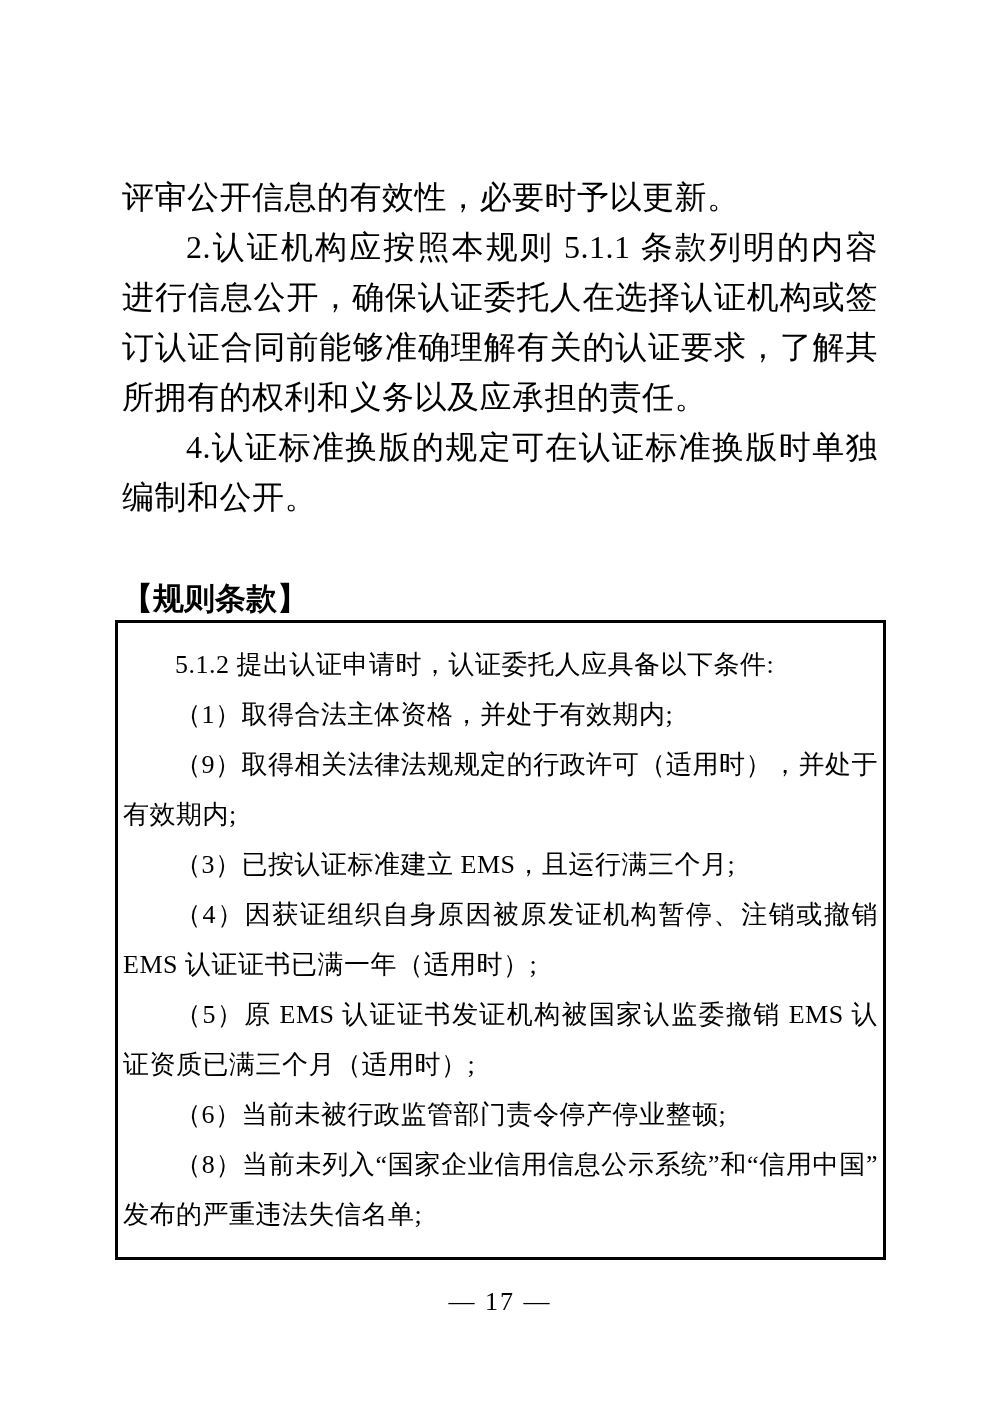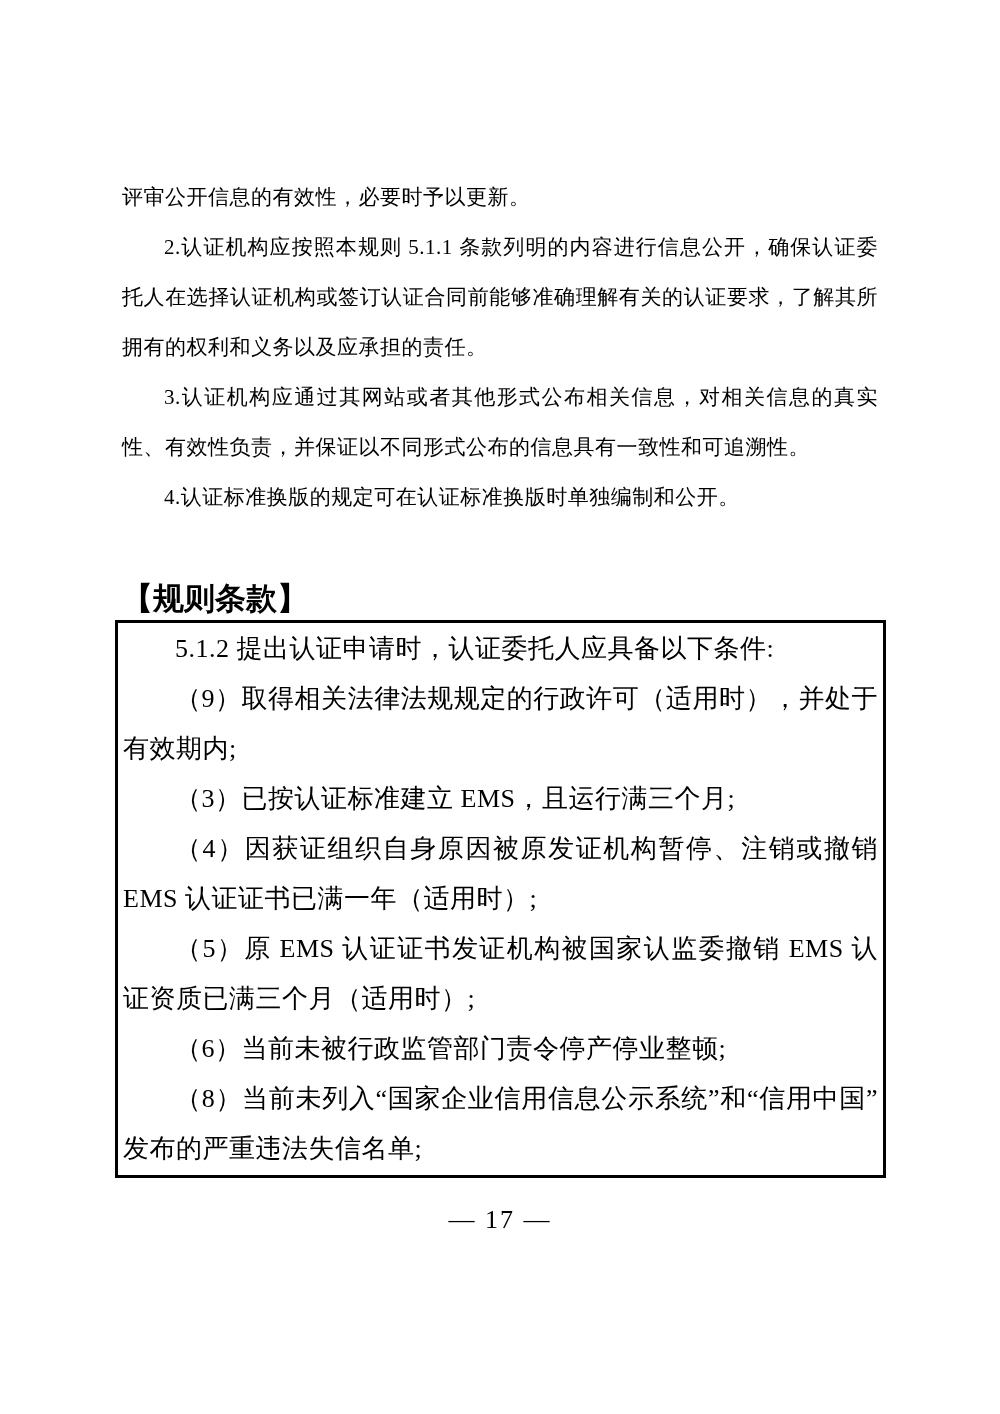--- a/index.html
+++ b/index.html
@@ -21,7 +21,7 @@
   
   .body-text p.para {
     margin: 0;
-    font-size: 21px;
+    font-size: 32px;
     line-height: 50px;
     text-align: justify;
     text-justify: inter-character;

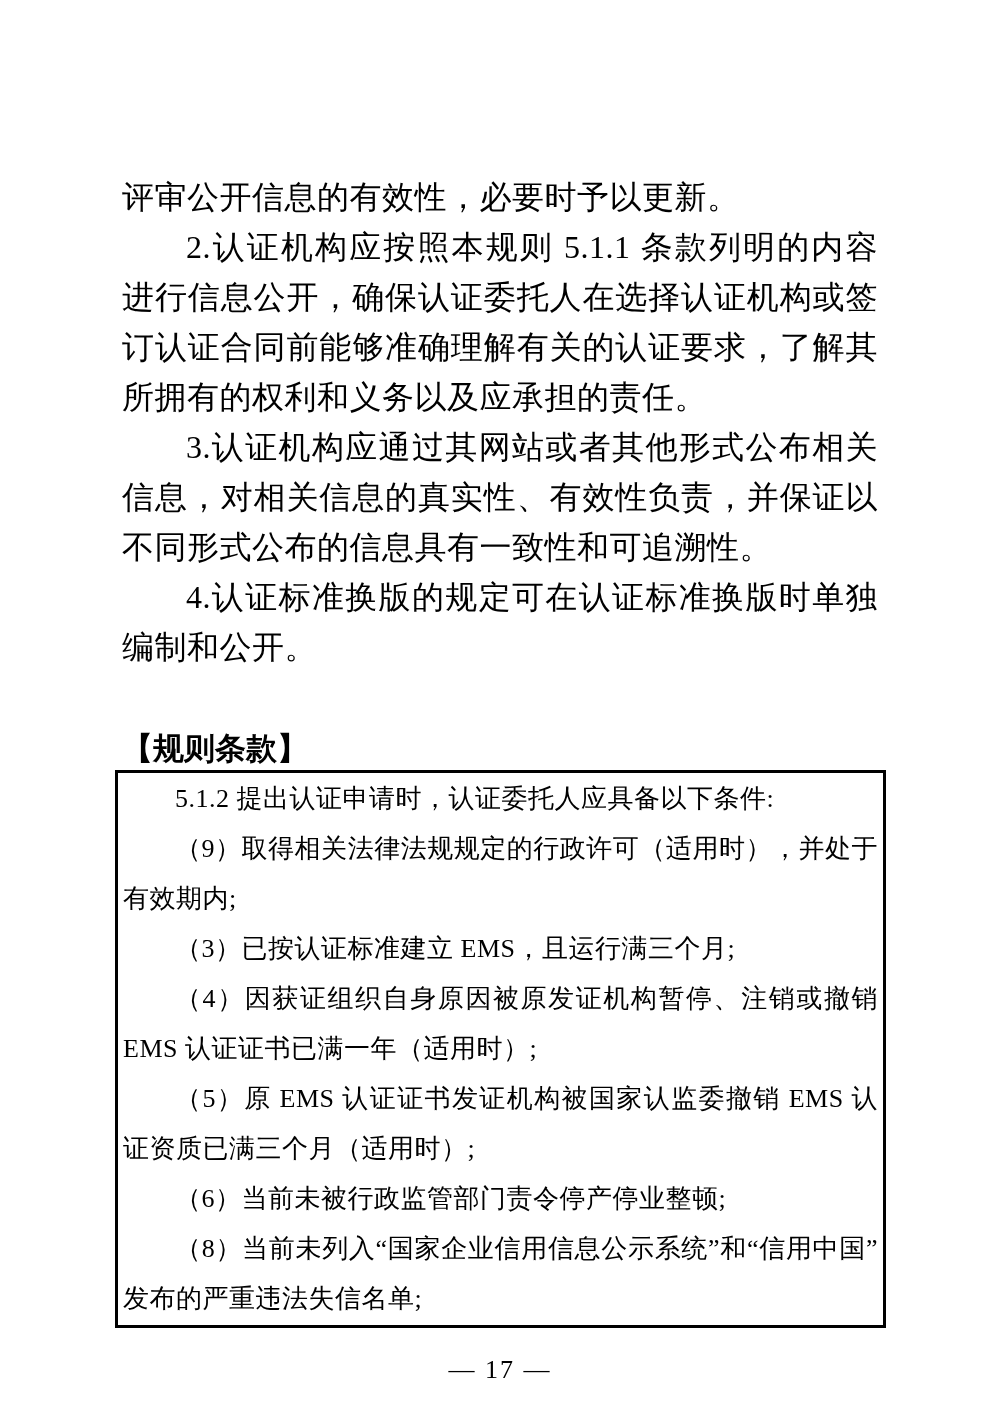--- a/index.html
+++ b/index.html
@@ -72,7 +72,6 @@
   <main class="body-text">
     <p class="para">评审公开信息的有效性，必要时予以更新。</p>
     <p class="para indent">2.认证机构应按照本规则 5.1.1 条款列明的内容进行信息公开，确保认证委托人在选择认证机构或签订认证合同前能够准确理解有关的认证要求，了解其所拥有的权利和义务以及应承担的责任。</p>
-    <p class="para indent">3.认证机构应通过其网站或者其他形式公布相关信息，对相关信息的真实性、有效性负责，并保证以不同形式公布的信息具有一致性和可追溯性。</p>
     <p class="para indent">4.认证标准换版的规定可在认证标准换版时单独编制和公开。</p>
   </main>
 

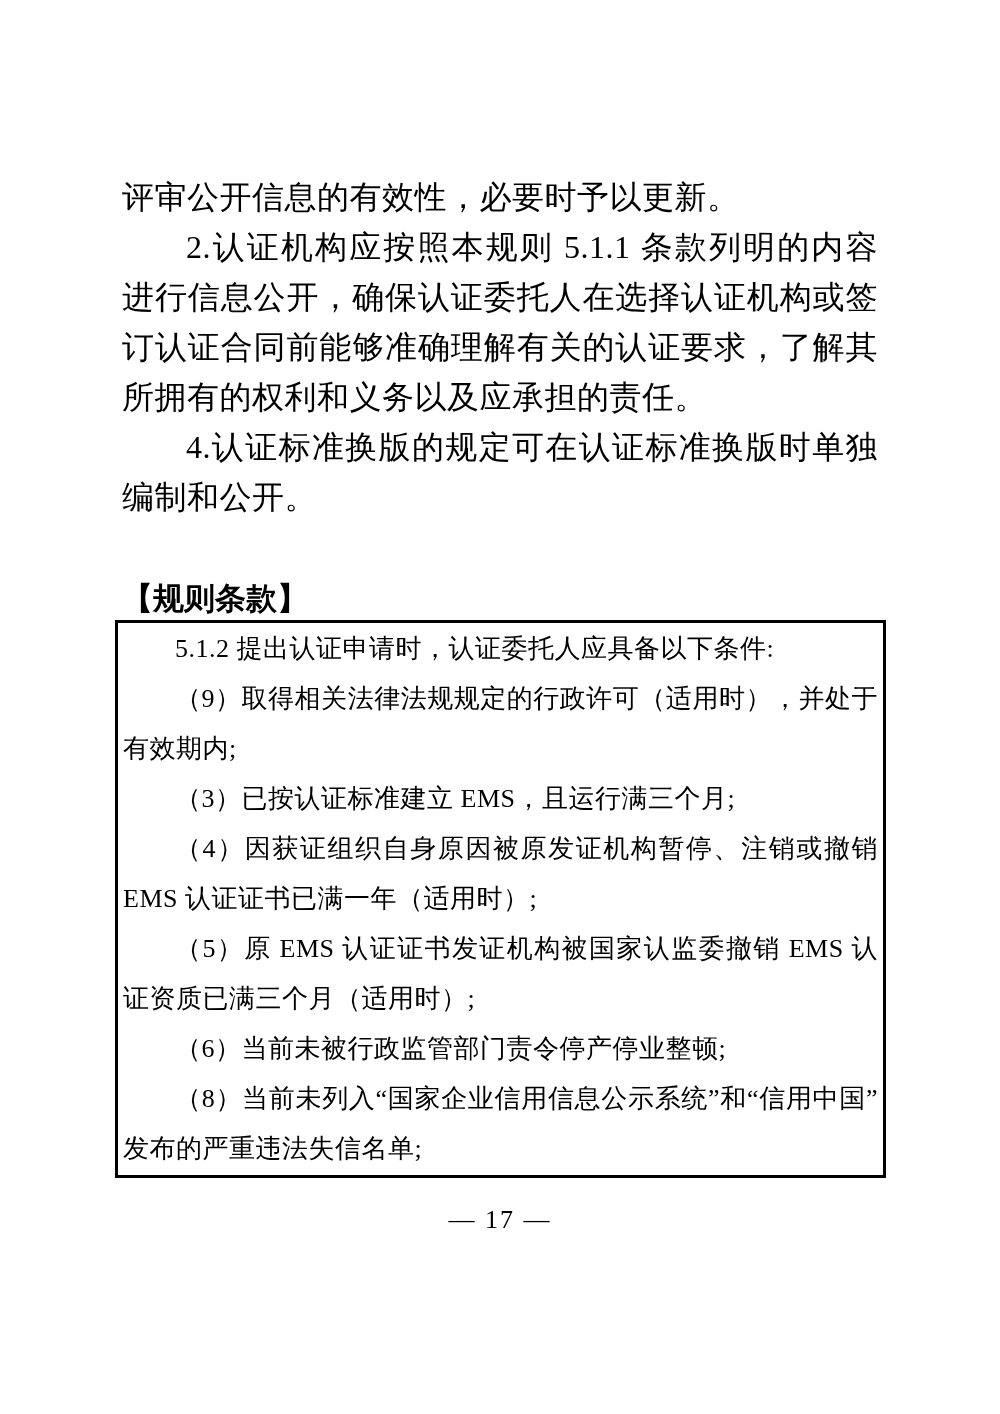--- a/index.html
+++ b/index.html
@@ -43,7 +43,7 @@
   .rule-box {
     margin: 2px -8px 0 -7px;
     border: 3px solid #000000;
-    padding: 1px 5px;
+    padding: 17px 5px;
     box-sizing: border-box;
   }
   .rule-box p.para {

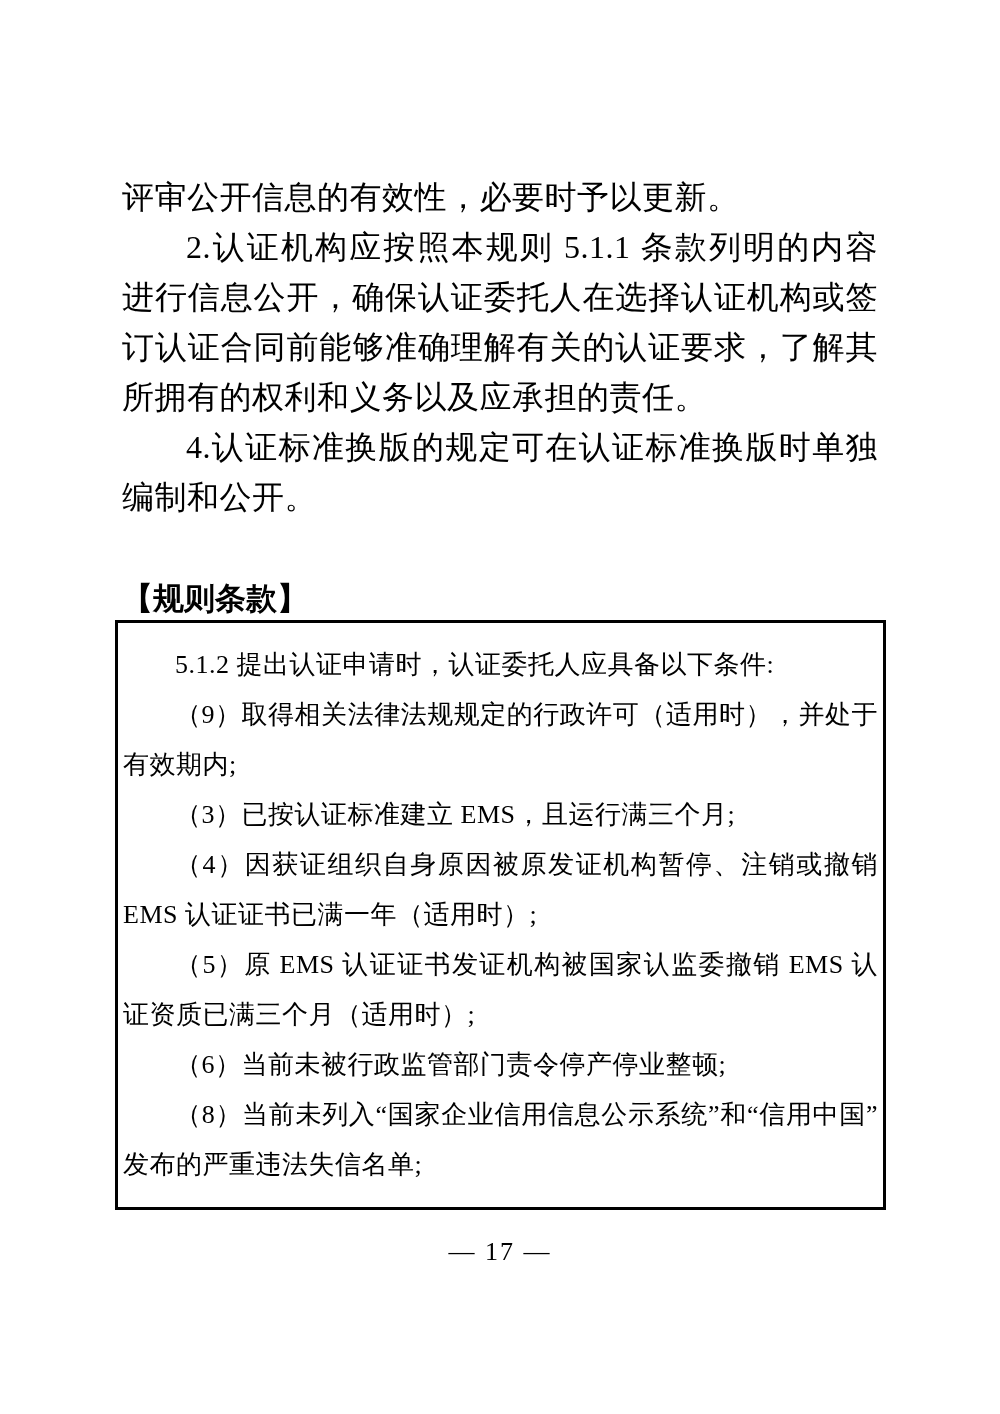--- a/index.html
+++ b/index.html
@@ -79,6 +79,7 @@
 
   <section class="rule-box">
     <p class="para indent">5.1.2 提出认证申请时，认证委托人应具备以下条件:</p>
+    <p class="para indent">（1）取得合法主体资格，并处于有效期内;</p>
     <p class="para indent">（9）取得相关法律法规规定的行政许可（适用时），并处于有效期内;</p>
     <p class="para indent">（3）已按认证标准建立 EMS，且运行满三个月;</p>
     <p class="para indent">（4）因获证组织自身原因被原发证机构暂停、注销或撤销 EMS 认证证书已满一年（适用时）;</p>

